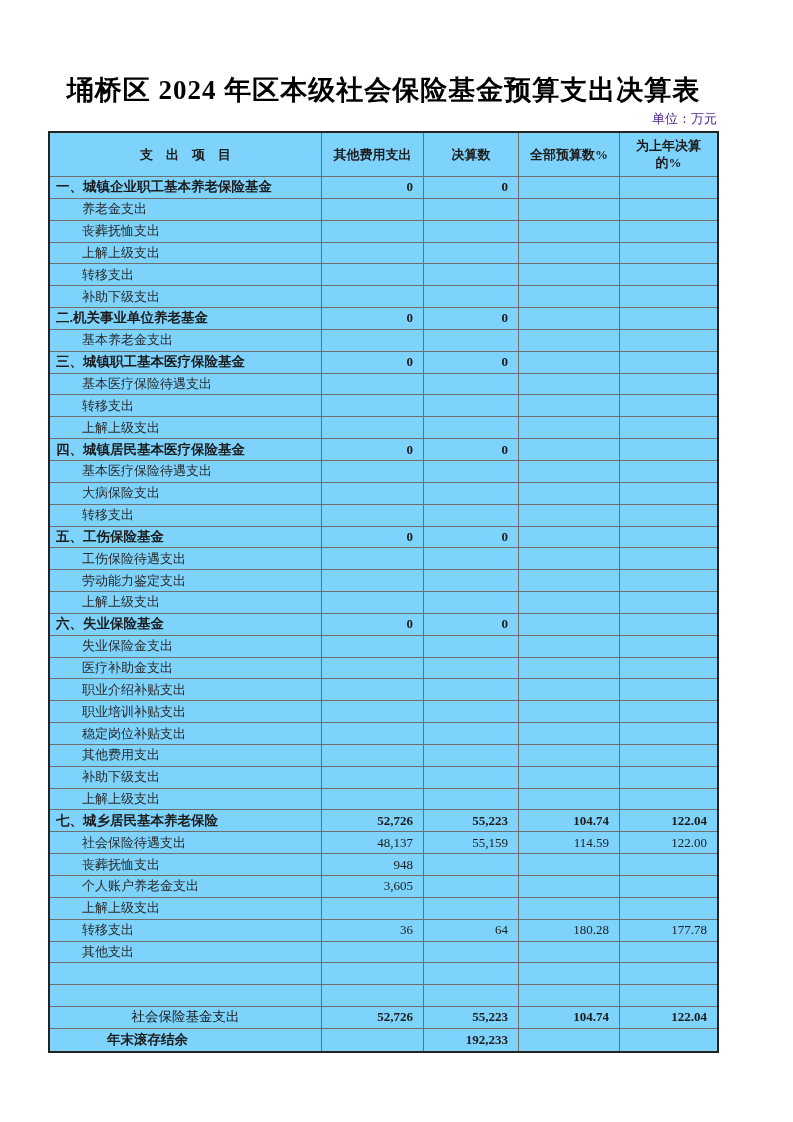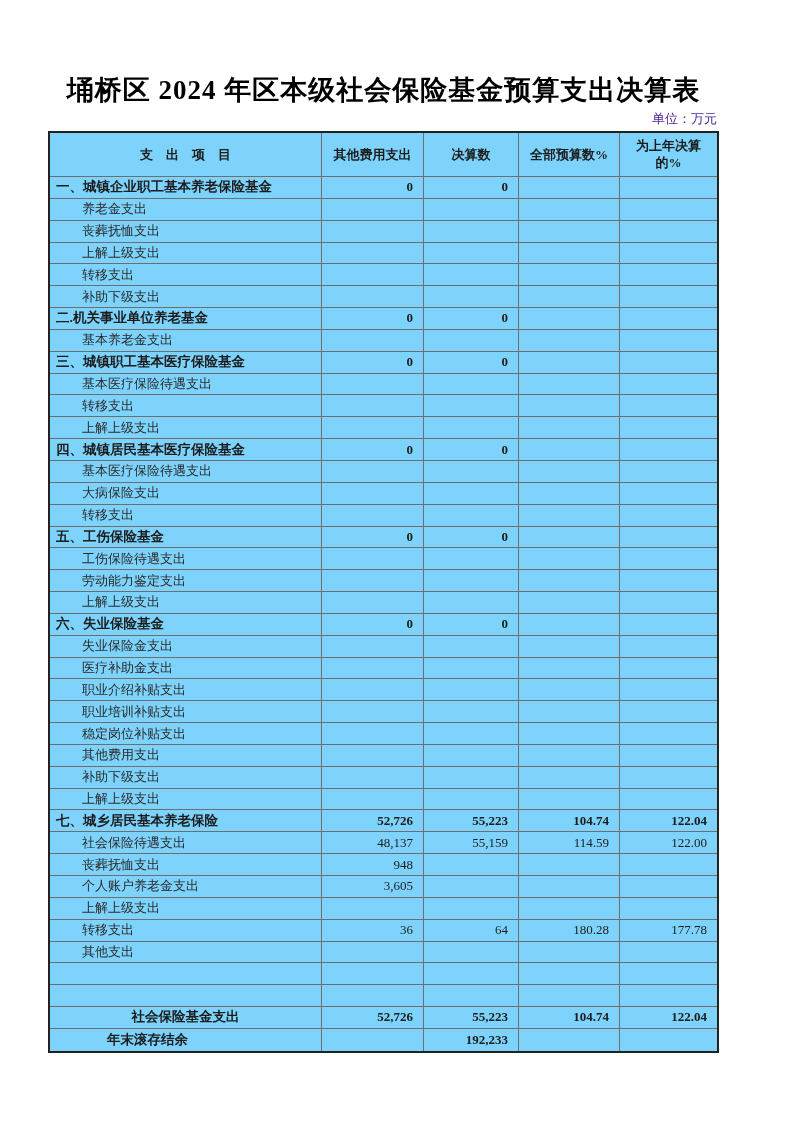--- a/index.html
+++ b/index.html
@@ -59,7 +59,7 @@
   .section .c0 { font-weight: bold; padding-left: 6px; font-size: 13.5px; text-align: center; }
   .section .num { font-weight: bold; }
   .sub .c0 { padding-left: 32px; color: #2a2a2a; }
-  .total .c0 { font-weight: bold; justify-content: center; font-size: 13.5px; }
+  .total .c0 { font-weight: normal; justify-content: center; font-size: 13.5px; }
   .total .num { font-weight: bold; }
   .balance .c0 { font-weight: bold; padding-left: 57px; font-size: 13.5px; }
   .balance .num { font-weight: bold; }

